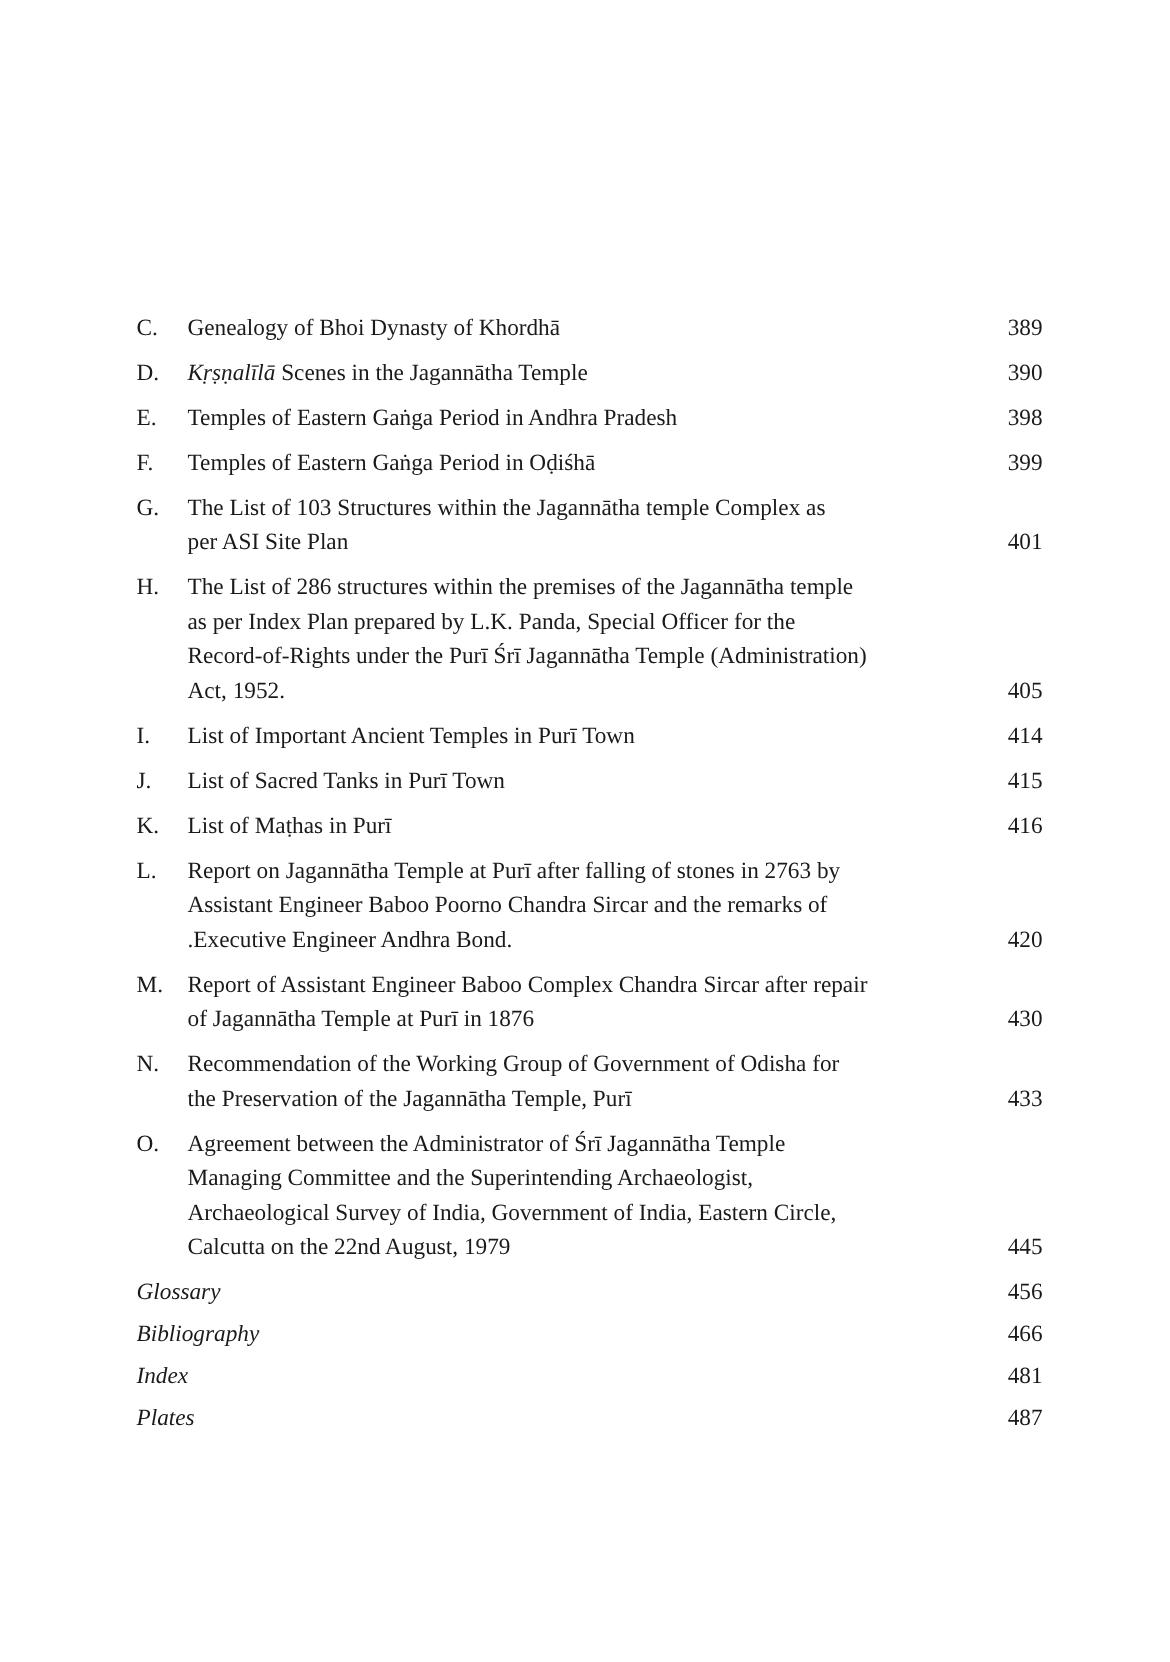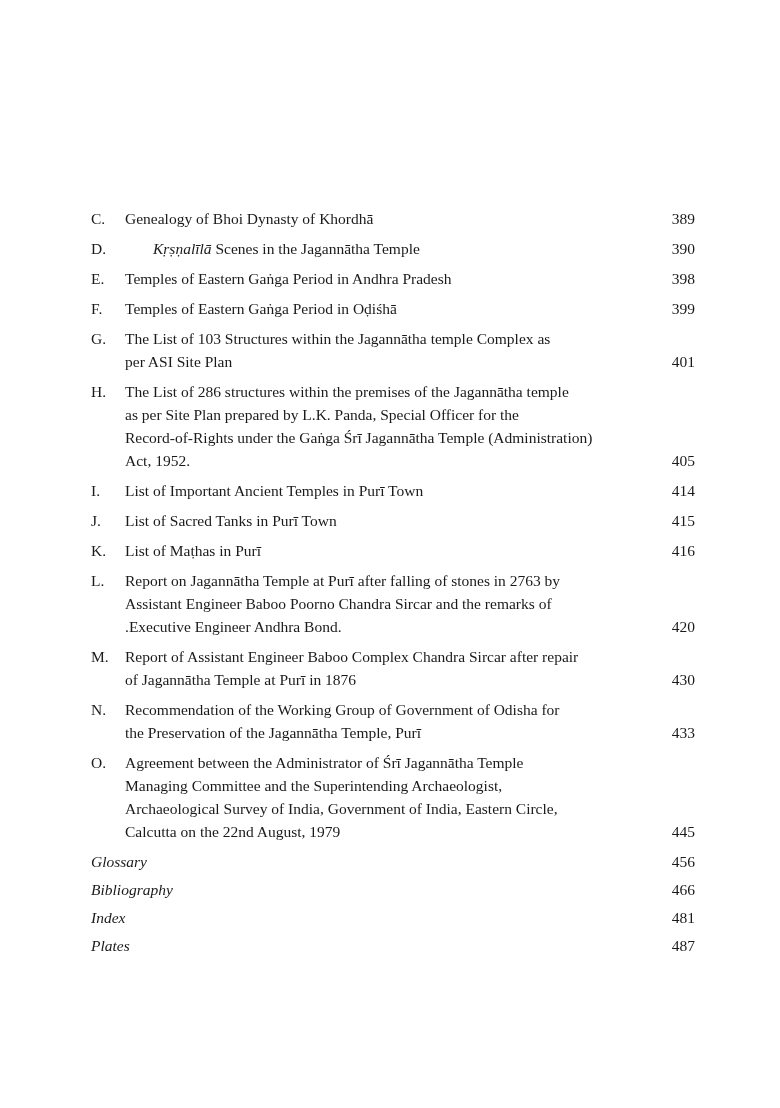--- a/index.html
+++ b/index.html
@@ -52,7 +52,7 @@
     }
     .entry.back .title { line-height: 23px; }
     .title .l { display: block; white-space: nowrap; }
-    .it { font-style: italic; margin-left: 28px; }
+    .it { font-style: italic; }
   </style>
 </head>
 <body>

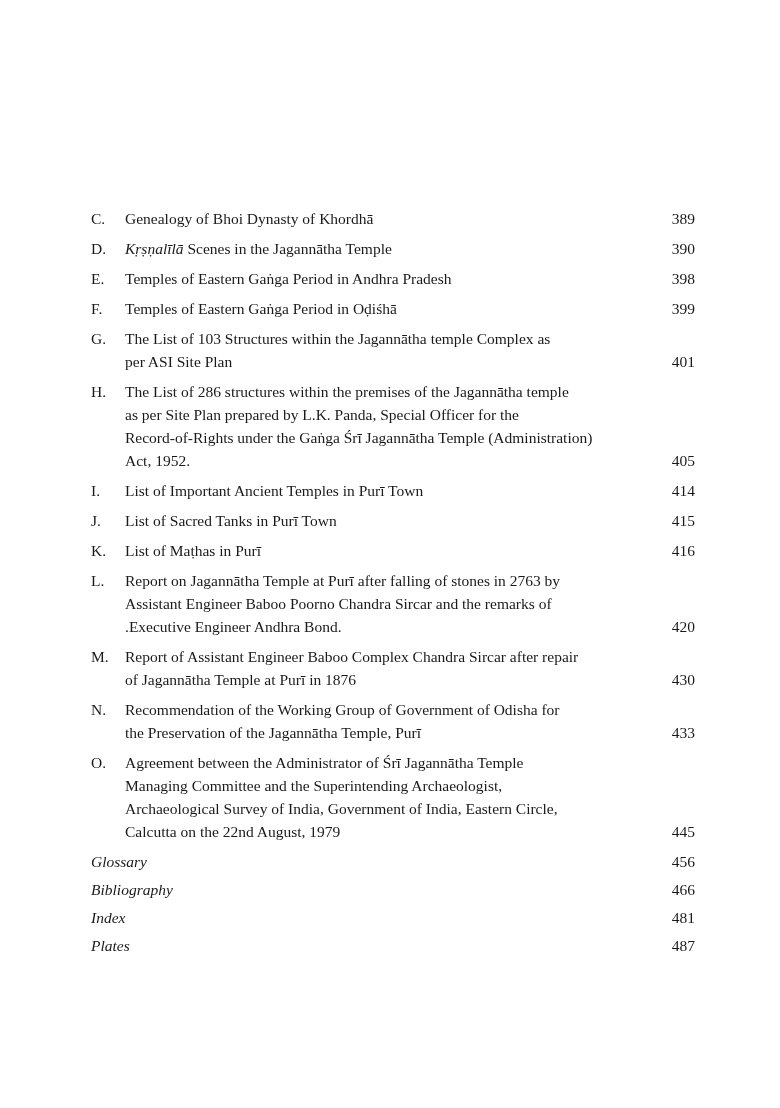--- a/index.html
+++ b/index.html
@@ -104,7 +104,7 @@
     <span class="letter">H.</span>
     <span class="title">
       <span class="l">The List of 286 structures within the premises of the Jagannātha temple</span>
-      <span class="l">as per Site Plan prepared by L.K. Panda, Special Officer for the</span>
+      <span class="l">as per Index Plan prepared by L.K. Panda, Special Officer for the</span>
       <span class="l">Record-of-Rights under the Gaṅga Śrī Jagannātha Temple (Administration)</span>
       <span class="l">Act, 1952.</span>
     </span>

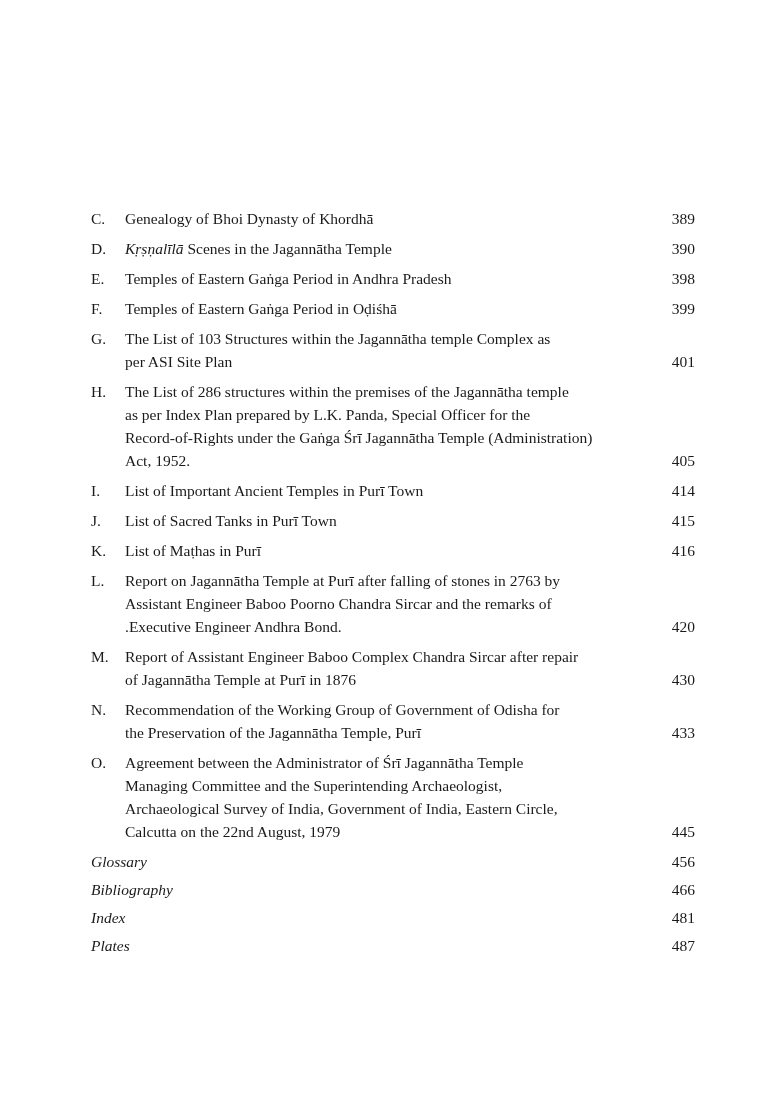--- a/index.html
+++ b/index.html
@@ -105,7 +105,7 @@
     <span class="title">
       <span class="l">The List of 286 structures within the premises of the Jagannātha temple</span>
       <span class="l">as per Index Plan prepared by L.K. Panda, Special Officer for the</span>
-      <span class="l">Record-of-Rights under the Gaṅga Śrī Jagannātha Temple (Administration)</span>
+      <span class="l">Record-of-Rights under the Purī Śrī Jagannātha Temple (Administration)</span>
       <span class="l">Act, 1952.</span>
     </span>
     <span class="page">405</span>

